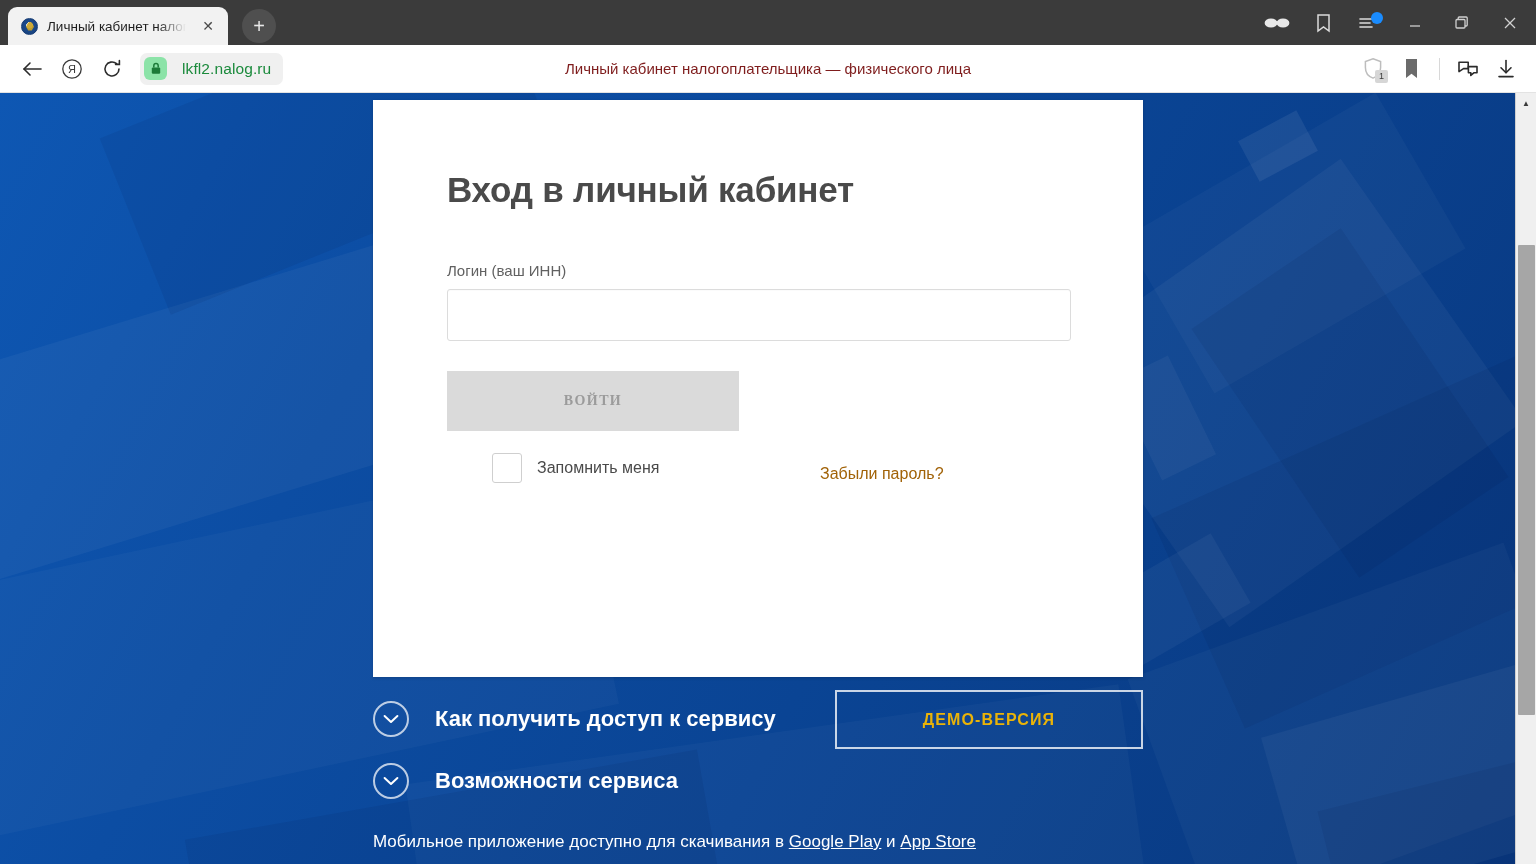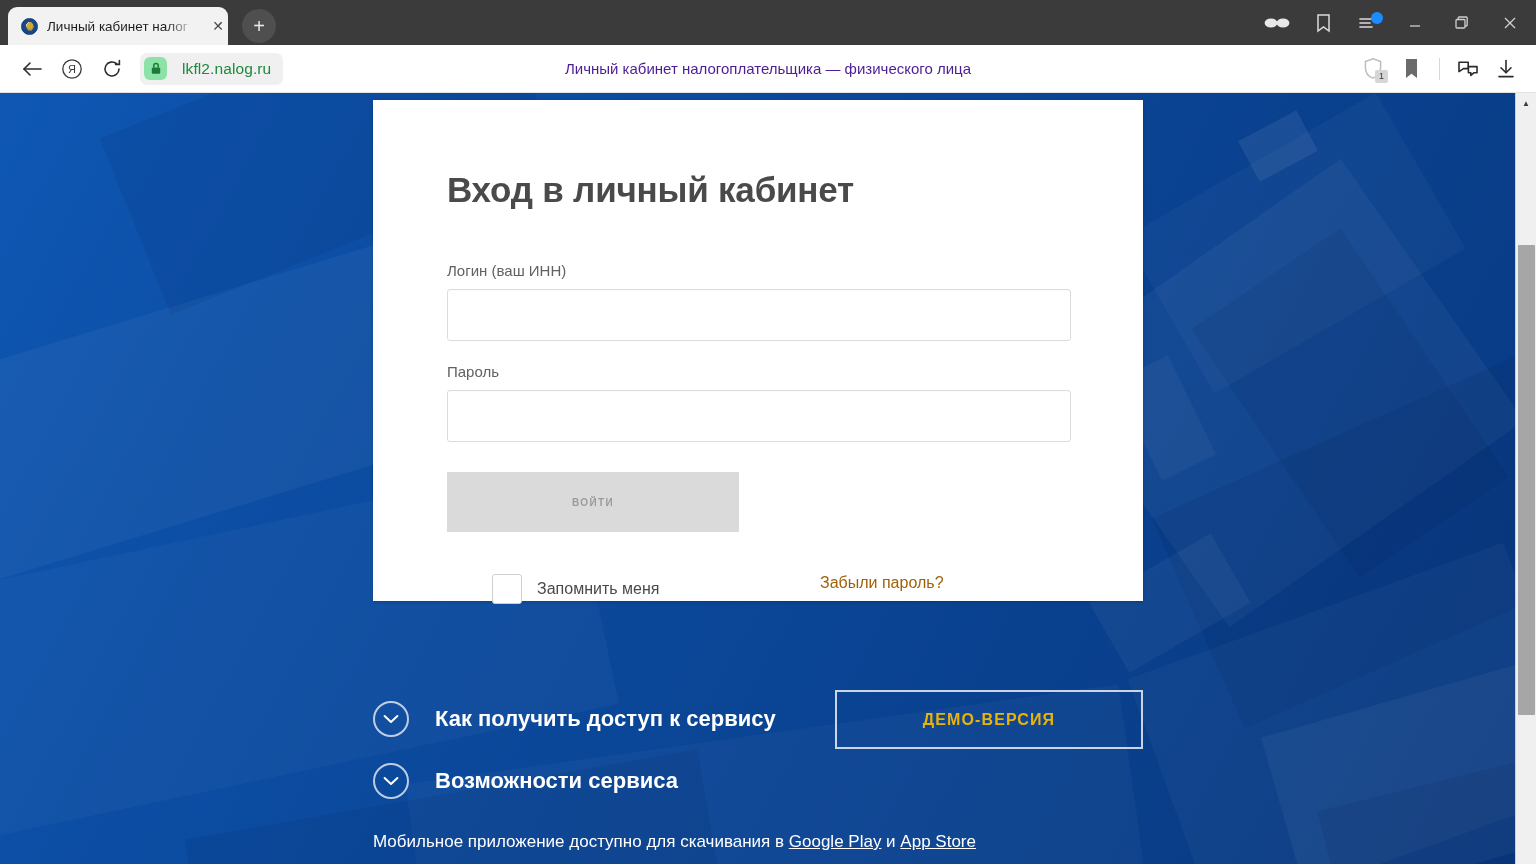--- a/index.html
+++ b/index.html
@@ -38,7 +38,7 @@
     border-radius: 9px 9px 0 0;
     display: flex;
     align-items: center;
-    padding: 0 0 0 13px;
+    padding: 0 10px 0 13px;
     gap: 9px;
     position: relative;
   }

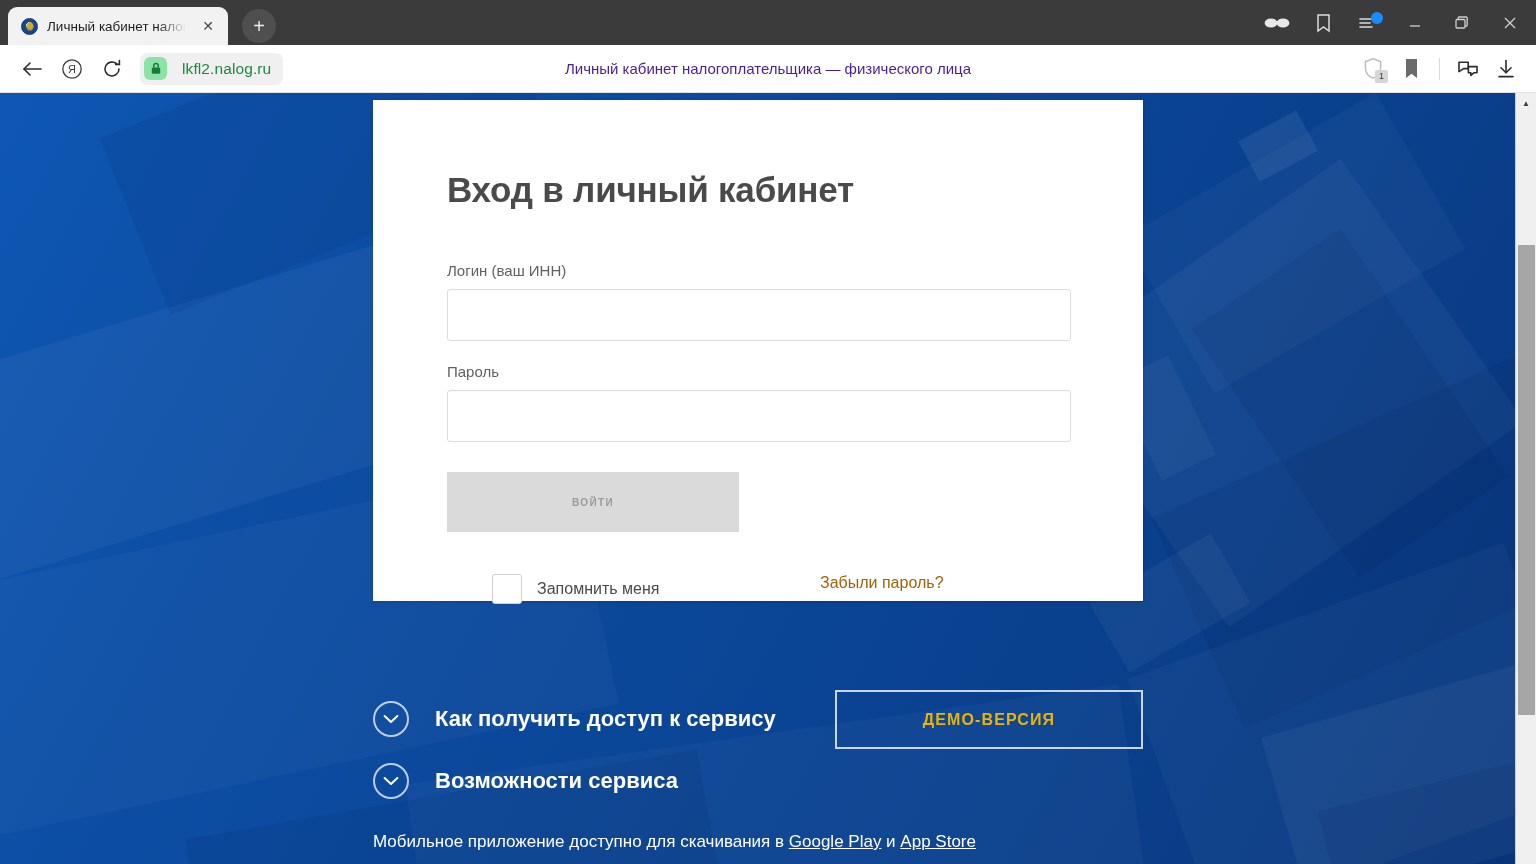--- a/index.html
+++ b/index.html
@@ -159,7 +159,7 @@
     left: 0; right: 0;
     text-align: center;
     font-size: 15px;
-    color: #4c1d95;
+    color: #7f1d1d;
     pointer-events: none;
   }
 

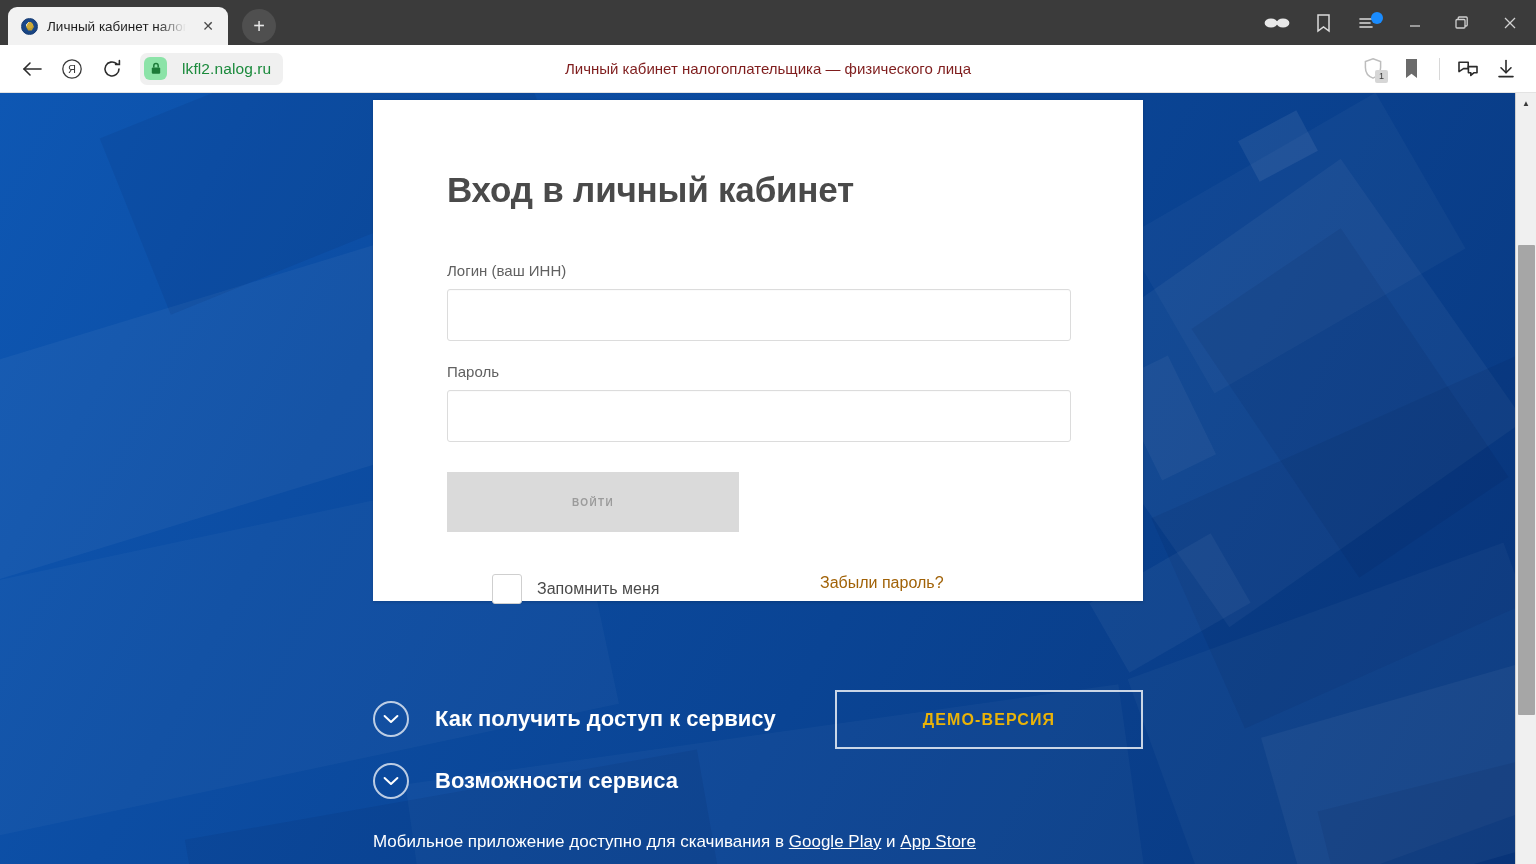--- a/index.html
+++ b/index.html
@@ -242,7 +242,7 @@
     left: 373px;
     top: 7px;
     width: 770px;
-    height: 501px;
+    height: 577px;
     background: #ffffff;
     box-shadow: 0 1px 3px rgba(0,0,0,0.18);
   }

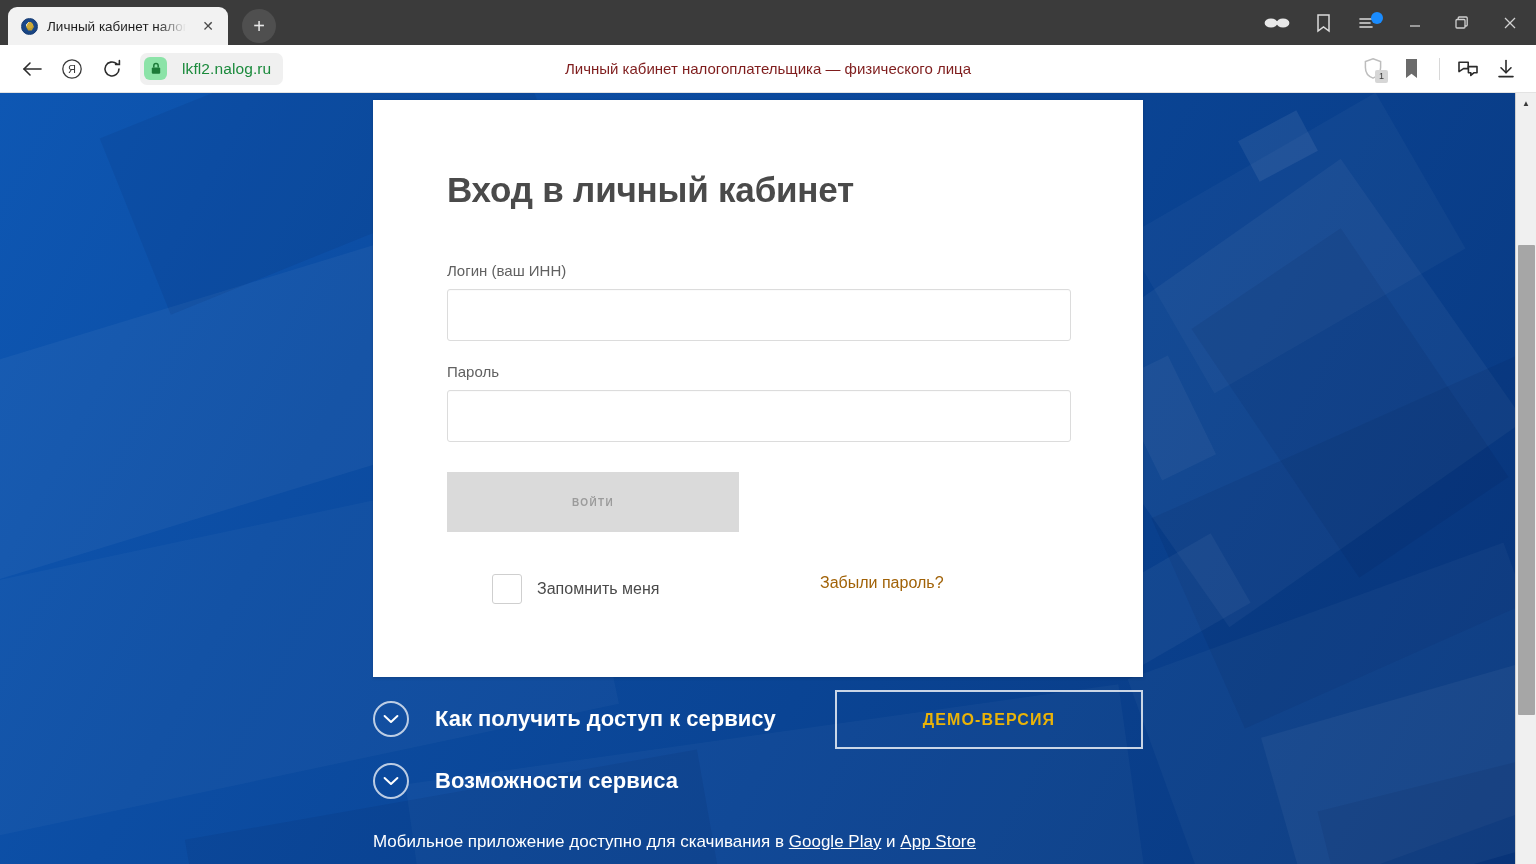--- a/index.html
+++ b/index.html
@@ -536,10 +536,6 @@
           <input class="field-input" type="text" placeholder="" style="">
         </div>
 
-        <div class="field">
-          <div class="field-label">Пароль</div>
-          <input class="field-input" type="password" placeholder="" style="">
-        </div>
 
         <div class="action-row">
           <button class="btn-login">ВОЙТИ</button>

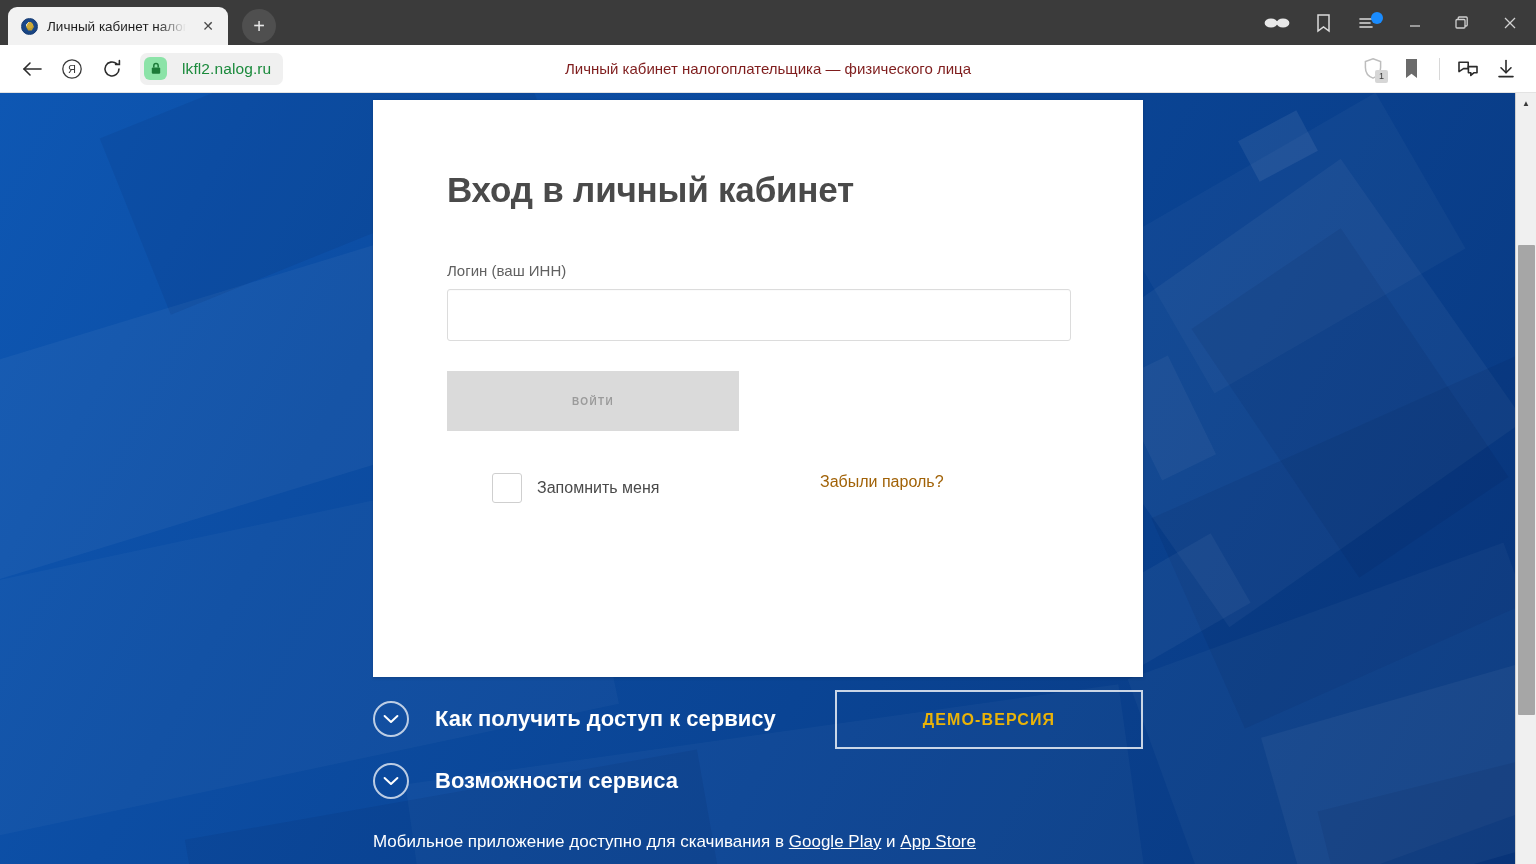--- a/index.html
+++ b/index.html
@@ -290,11 +290,11 @@
     background: #dadada;
     border: none;
     color: #9b9b9b;
-    font-size: 10px;
+    font-size: 14px;
     font-weight: 700;
     letter-spacing: 1.4px;
     text-transform: uppercase;
-    font-family: Liberation Sans, sans-serif;
+    font-family: Liberation Serif, serif;
   }
 
   .alt-links {

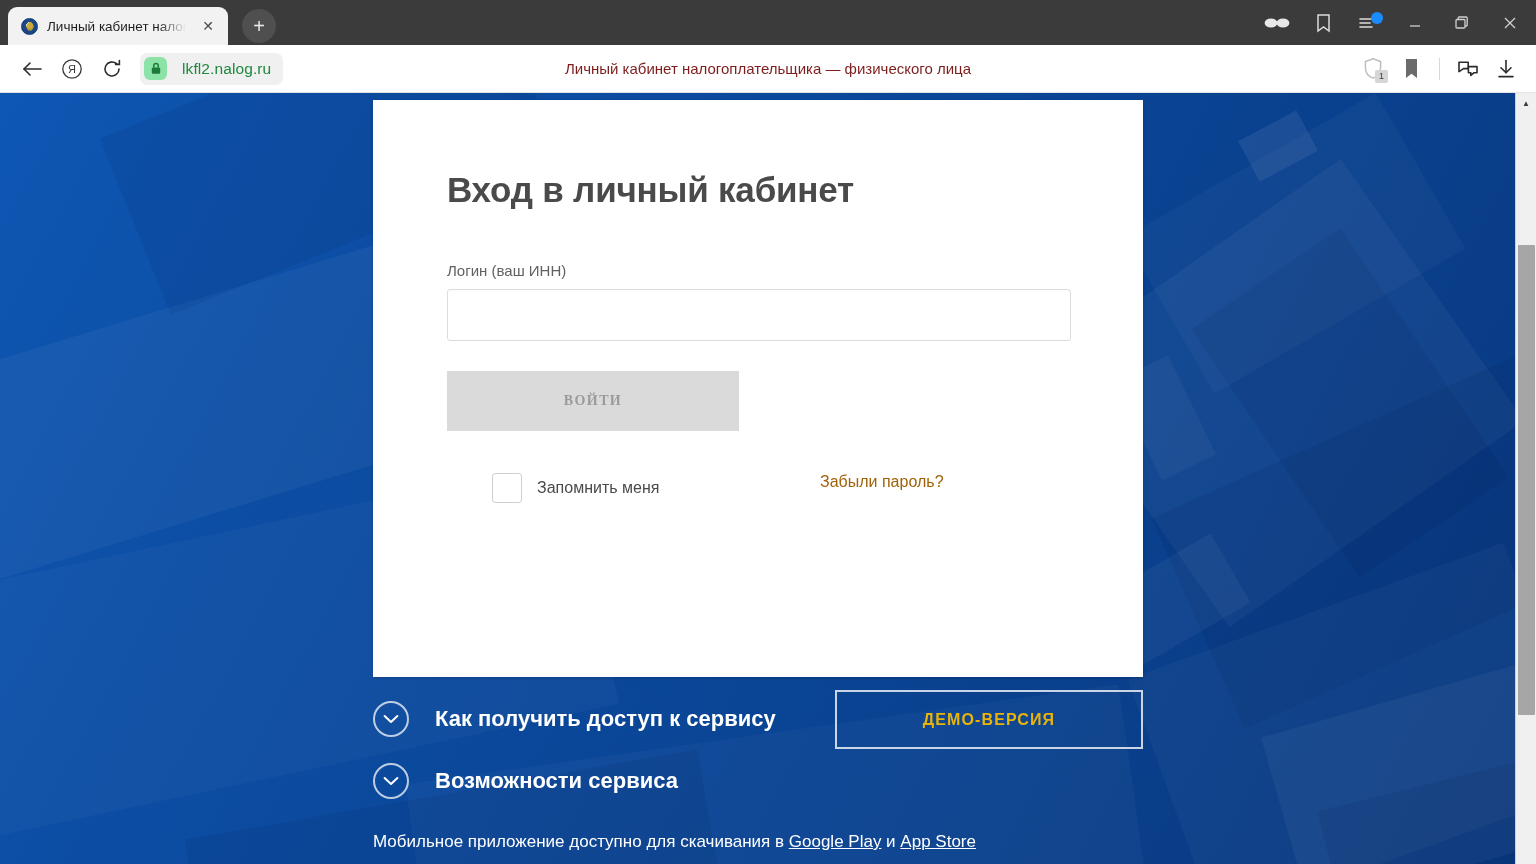--- a/index.html
+++ b/index.html
@@ -313,8 +313,8 @@
 
   .bottom-row {
     display: flex;
-    align-items: flex-start;
-    margin-top: 42px;
+    align-items: flex-end;
+    margin-top: 22px;
     padding-left: 45px;
   }
   .check-wrap {

